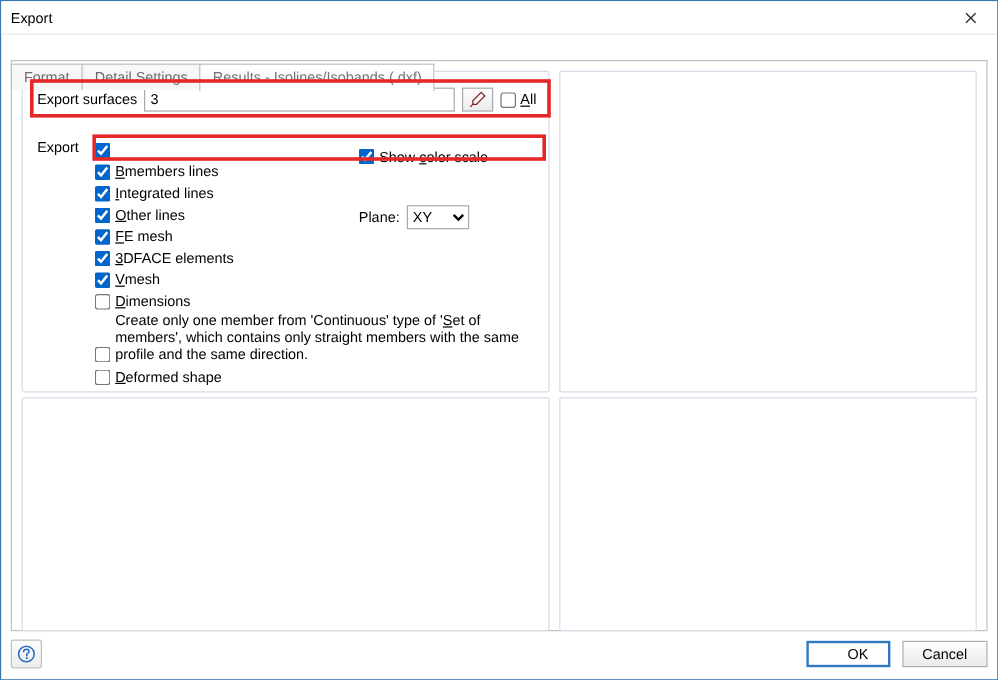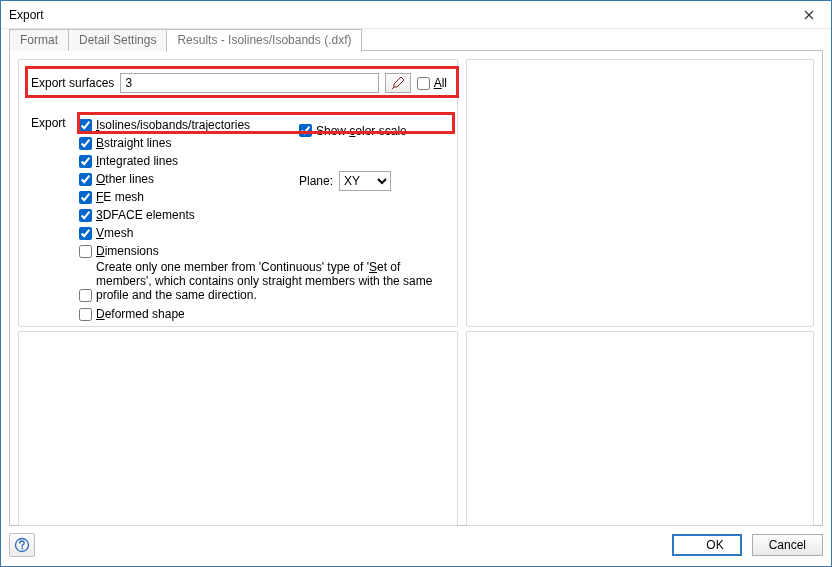--- a/index.html
+++ b/index.html
@@ -41,6 +41,7 @@
     height: 22px;
     position: relative;
     z-index: 2;
+    margin-top: 24px;
   }
   .tab {
     border: 1px solid #c0c0c0;

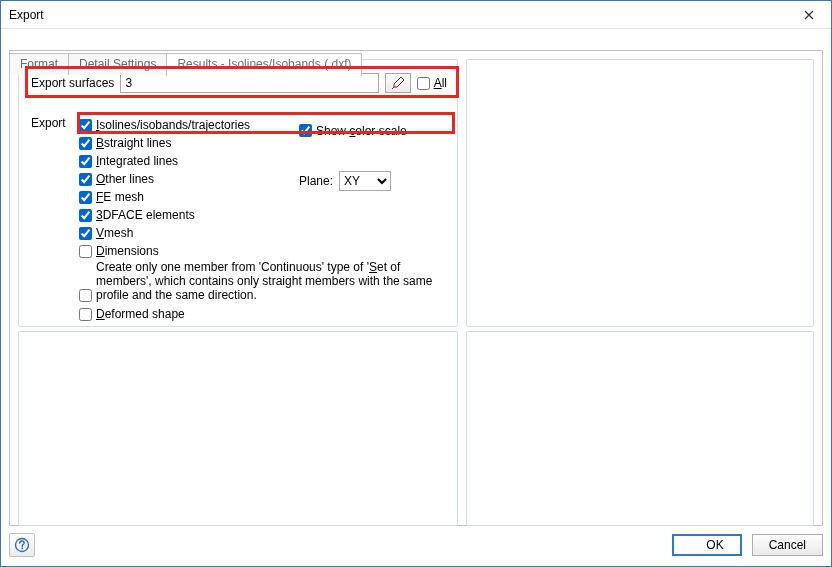--- a/index.html
+++ b/index.html
@@ -199,7 +199,6 @@
         <div class="chklist">
           <label class="chk">
             <input type="checkbox" checked="" style="">
-            <span><span class="u">I</span><span>solines/isobands/trajectories</span></span>
           </label>
           <label class="chk">
             <input type="checkbox" checked="" style="">

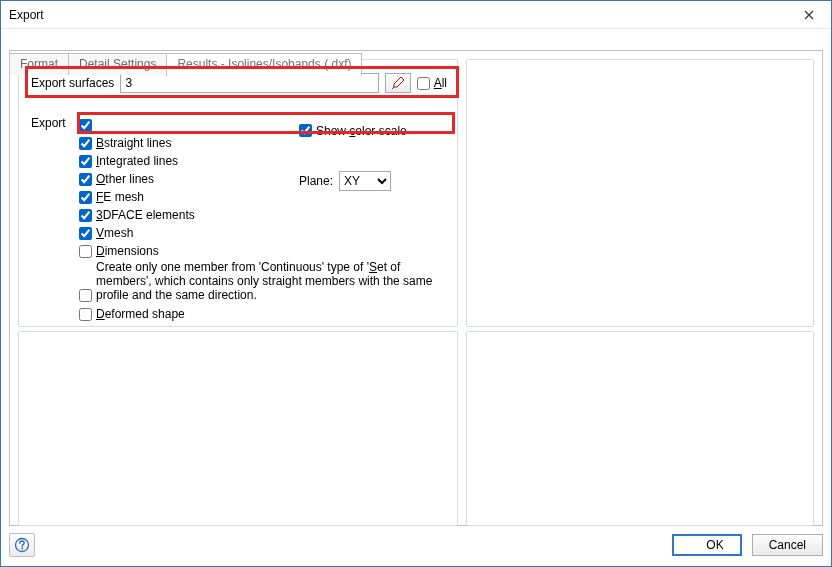--- a/index.html
+++ b/index.html
@@ -202,7 +202,7 @@
           </label>
           <label class="chk">
             <input type="checkbox" checked="" style="">
-            <span><span class="u">B</span><span>straight lines</span></span>
+            <span><span class="u">B</span><span>members lines</span></span>
           </label>
           <label class="chk">
             <input type="checkbox" checked="" style="">

